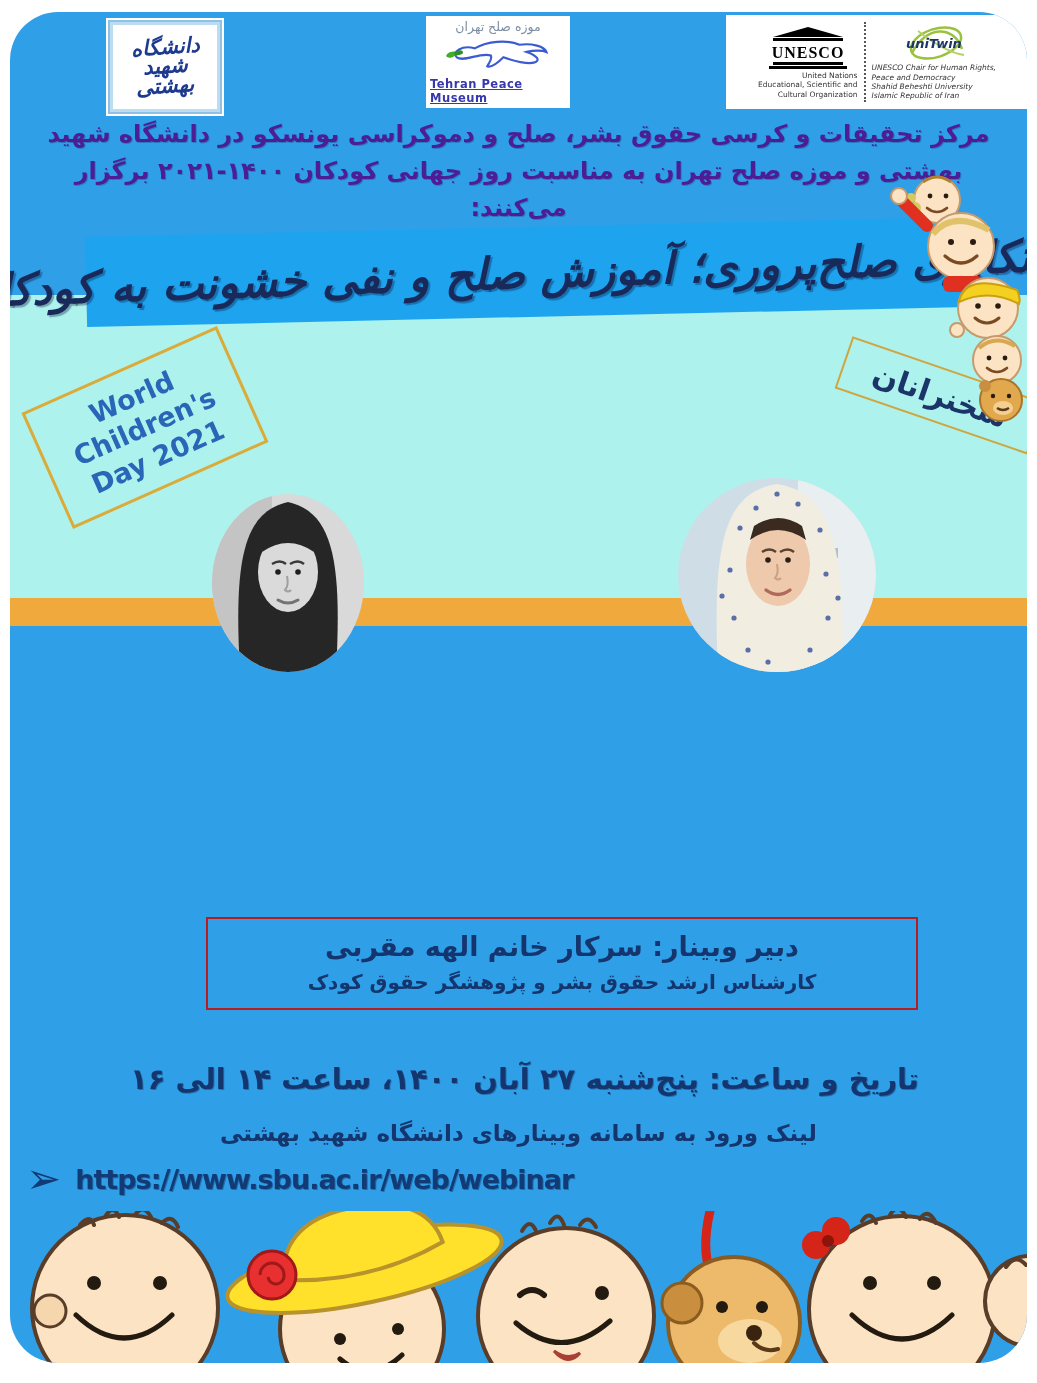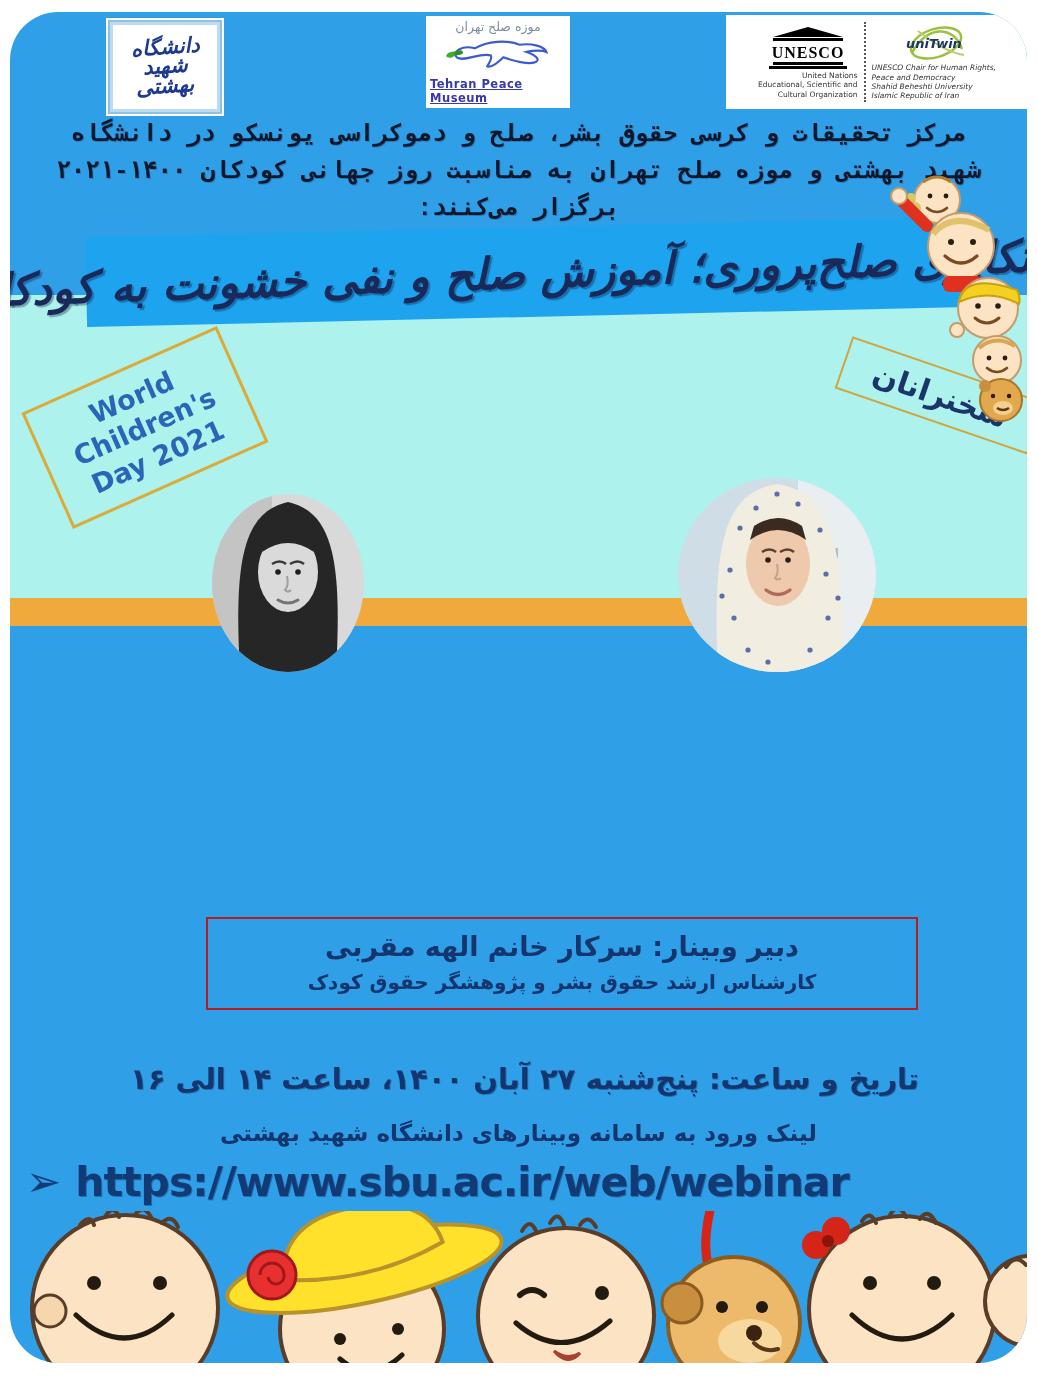--- a/index.html
+++ b/index.html
@@ -32,9 +32,8 @@
   
   .intro {
     position: absolute; top: 104px; left: 25px; right: 25px; text-align: center;
-    direction: rtl; color: #0f172a; font-weight: bold; font-size: 24px; line-height: 1.55;
+    direction: rtl; color: #4c1d95; font-weight: bold; font-size: 24px; line-height: 1.55;
     text-shadow: 1px 1px 0 rgba(20,20,80,0.25);
-    font-family: Liberation Mono, monospace;
   }
   .title-band {
     position: absolute; left: 76px; top: 215px; width: 880px; height: 90px;

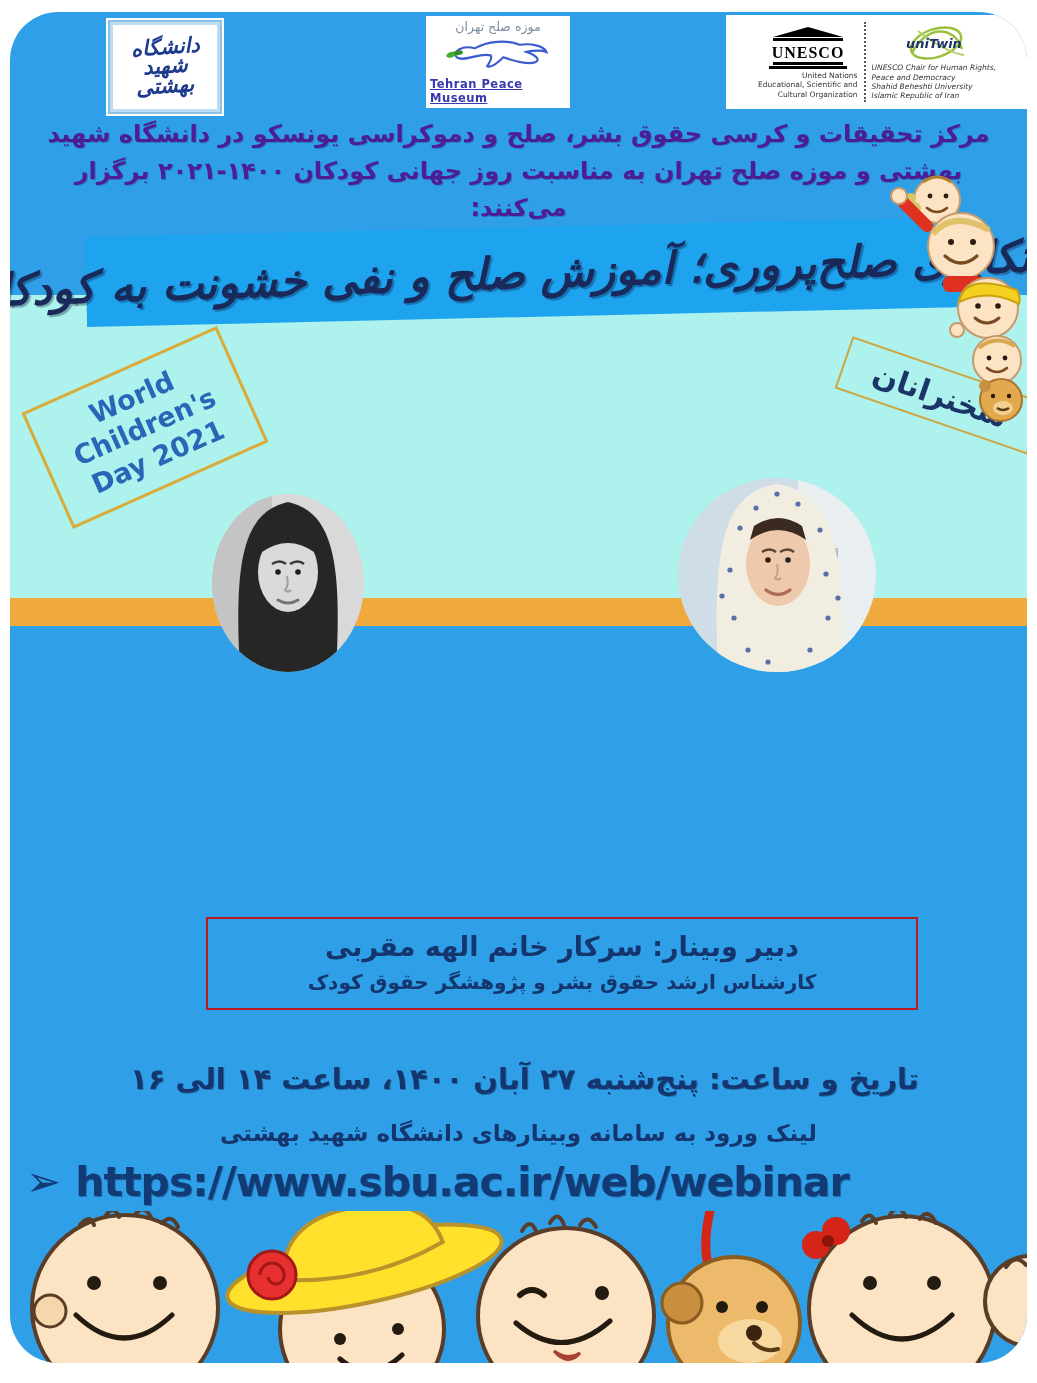--- a/index.html
+++ b/index.html
@@ -88,7 +88,7 @@
   .url-row { position: absolute; top: 1146px; left: 16px; direction: ltr; display: flex; align-items: center; gap: 14px;
              color: #123a75; font-weight: bold; }
   .url-arrow { font-size: 42px; line-height: 1; }
-  .url-text { font-size: 41px; letter-spacing: -1px; text-shadow: 1px 1px 0 rgba(0,0,40,0.3); }
+  .url-text { font-size: 27px; letter-spacing: -1px; text-shadow: 1px 1px 0 rgba(0,0,40,0.3); }
 
   
   .kids-right { position: absolute; left: 875px; top: 156px; width: 142px; height: 258px; }

